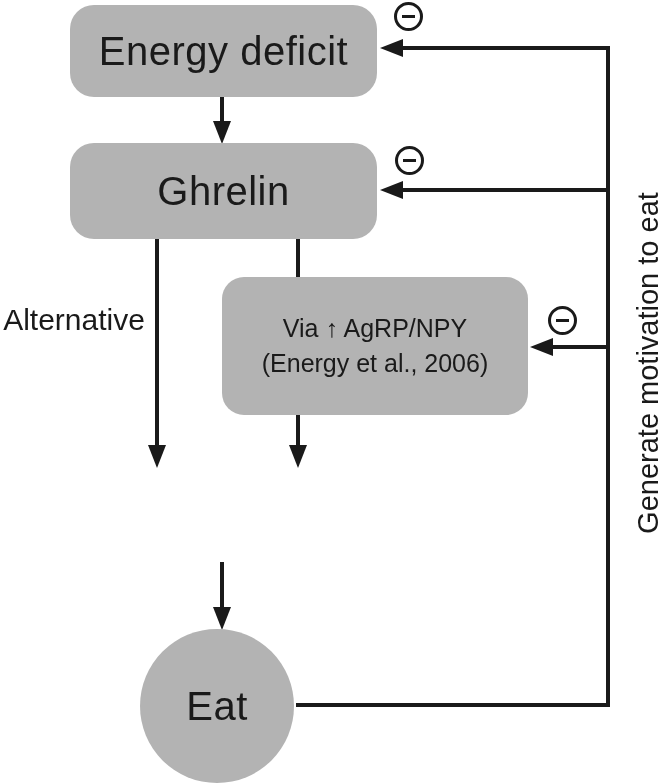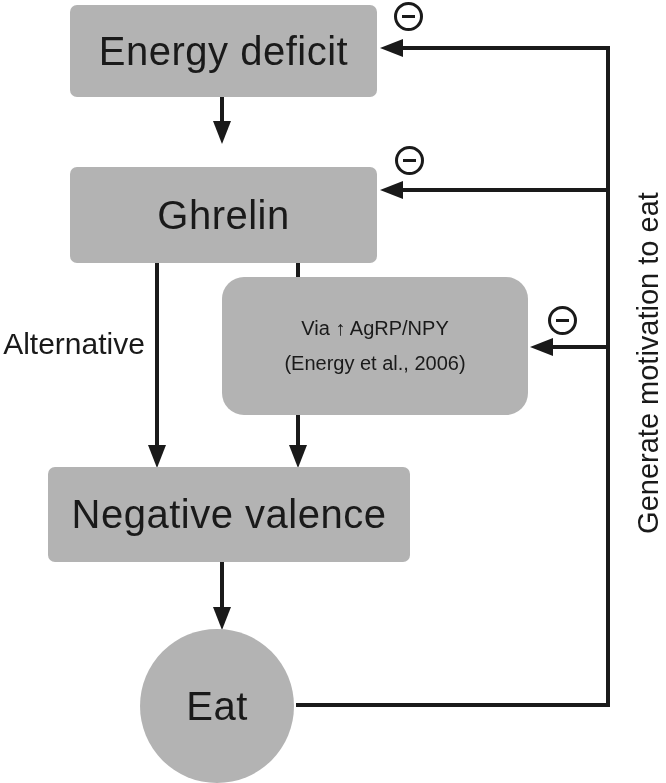--- a/index.html
+++ b/index.html
@@ -33,7 +33,7 @@
     color: #1a1a1a;
   }
   .node-box {
-    border-radius: 7px;
+    border-radius: 24px;
   }
   .node-big {
     font-size: 40px;

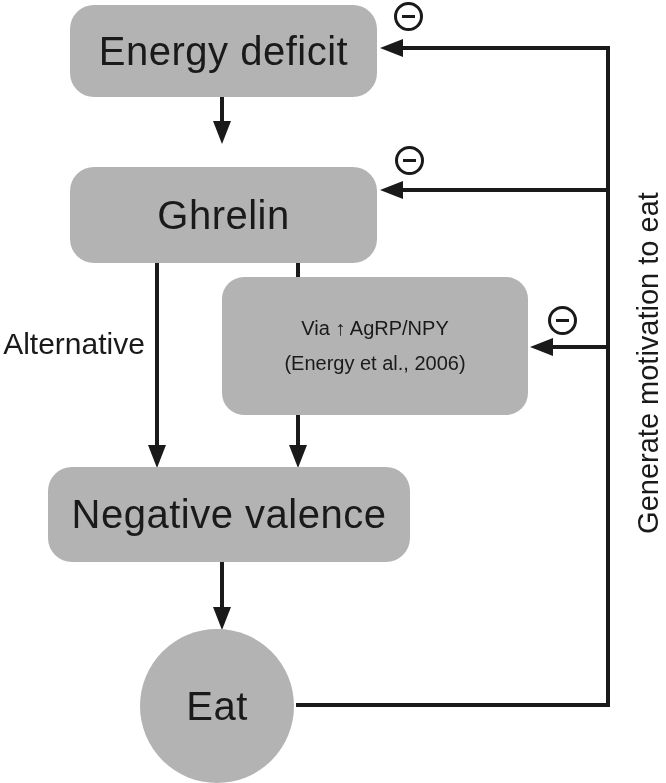--- a/index.html
+++ b/index.html
@@ -40,7 +40,7 @@
     letter-spacing: 0.5px;
   }
   #node-energy-deficit { left: 70px; top: 5px;   width: 307px; height: 92px; }
-  #node-ghrelin        { left: 70px; top: 143px; width: 307px; height: 96px; margin-top: 24px; }
+  #node-ghrelin        { left: 70px; top: 143px; width: 307px; height: 96px; }
   #node-agrp-npy       { left: 222px; top: 277px; width: 306px; height: 138px;
                          border-radius: 22px; font-size: 20px; line-height: 35px;
                          flex-direction: column; }

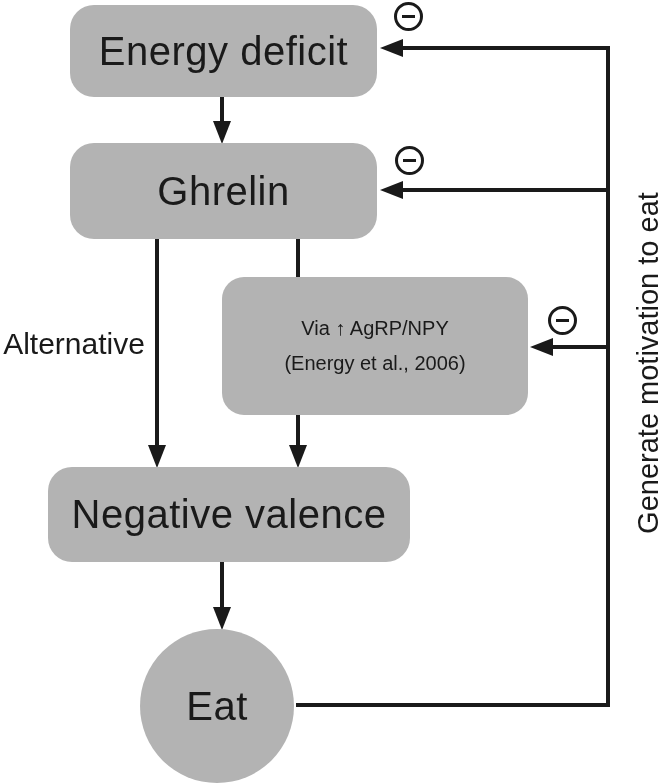--- a/index.html
+++ b/index.html
@@ -78,7 +78,6 @@
     font-size: 30px;
     line-height: 36px;
     text-align: center;
-    margin-top: 24px;
   }
   .label-generate {
     position: absolute;

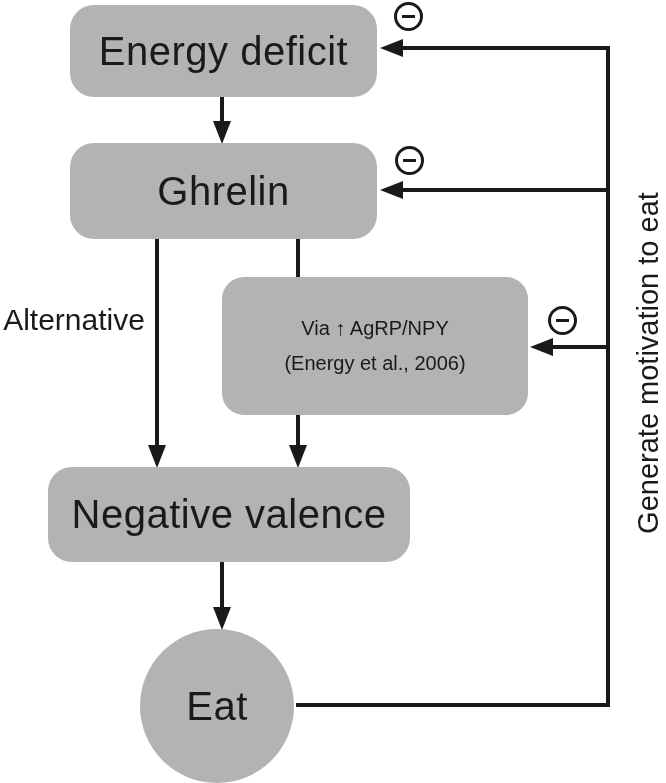--- a/index.html
+++ b/index.html
@@ -42,7 +42,7 @@
   #node-energy-deficit { left: 70px; top: 5px;   width: 307px; height: 92px; }
   #node-ghrelin        { left: 70px; top: 143px; width: 307px; height: 96px; }
   #node-agrp-npy       { left: 222px; top: 277px; width: 306px; height: 138px;
-                         border-radius: 22px; font-size: 20px; line-height: 35px;
+                         border-radius: 22px; font-size: 25px; line-height: 35px;
                          flex-direction: column; }
   #node-negative-valence { left: 48px; top: 467px; width: 362px; height: 95px; }
   #node-eat            { left: 140px; top: 629px; width: 154px; height: 154px;

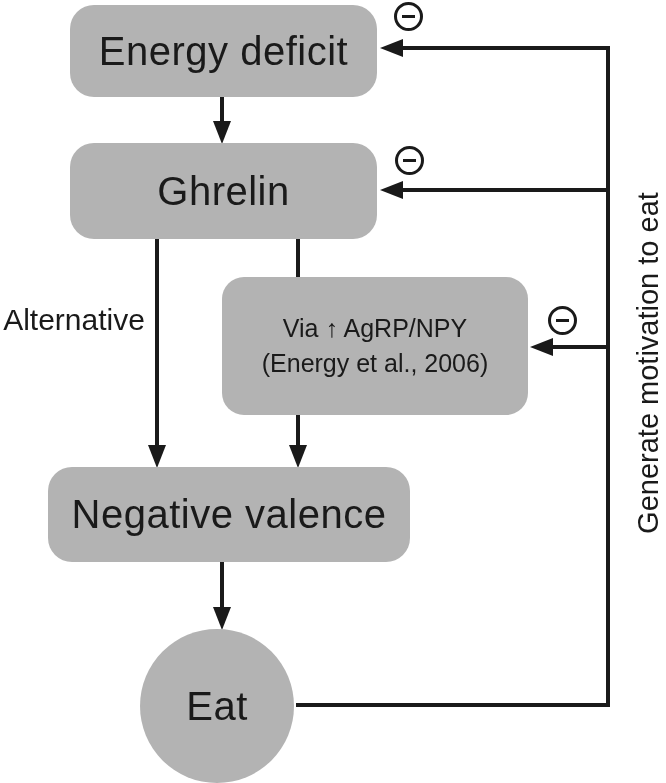--- a/index.html
+++ b/index.html
@@ -150,9 +150,6 @@
     <div><span>(Energy </span><span class="italic">et al.</span><span>, 2006)</span></div>
   </div>
 
-  <div class="node node-box node-big" id="node-negative-valence">
-    <span>Negative valence</span>
-  </div>
 
   <div class="node node-big" id="node-eat">
     <span>Eat</span>

